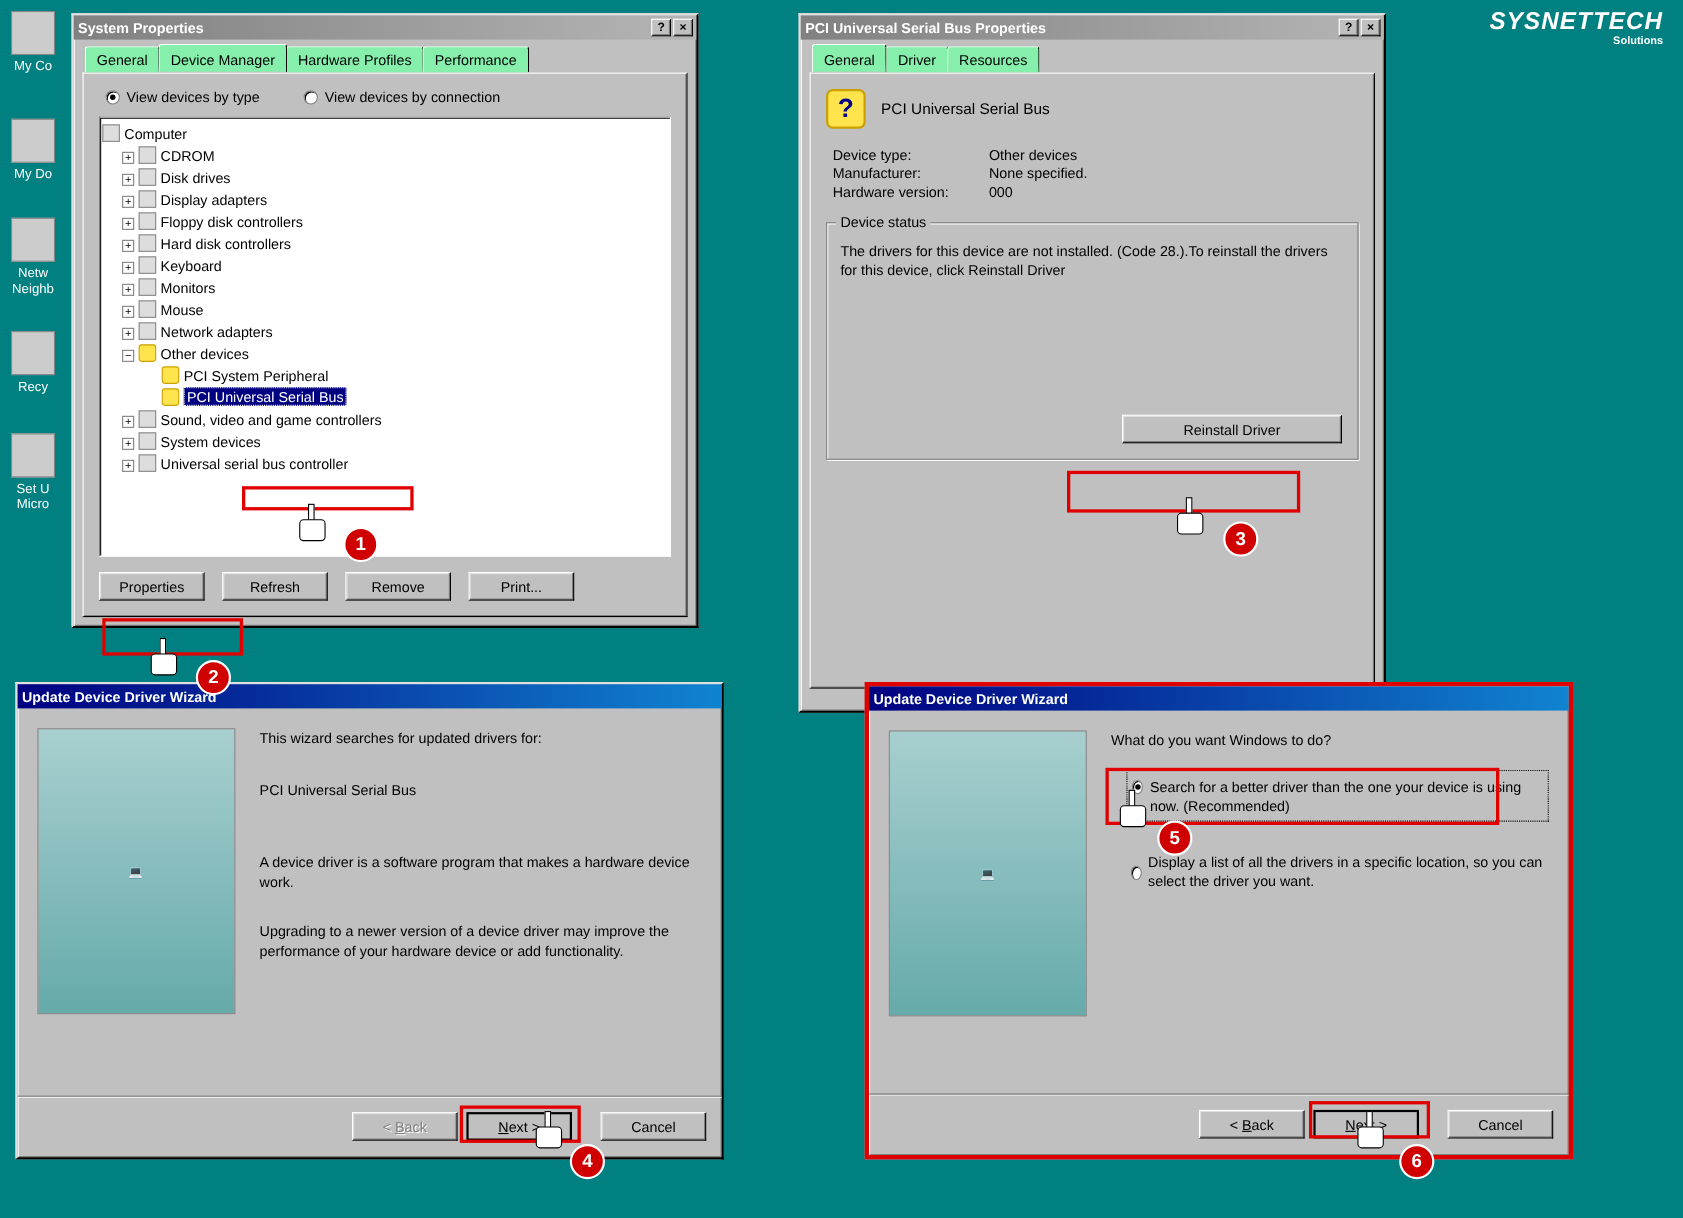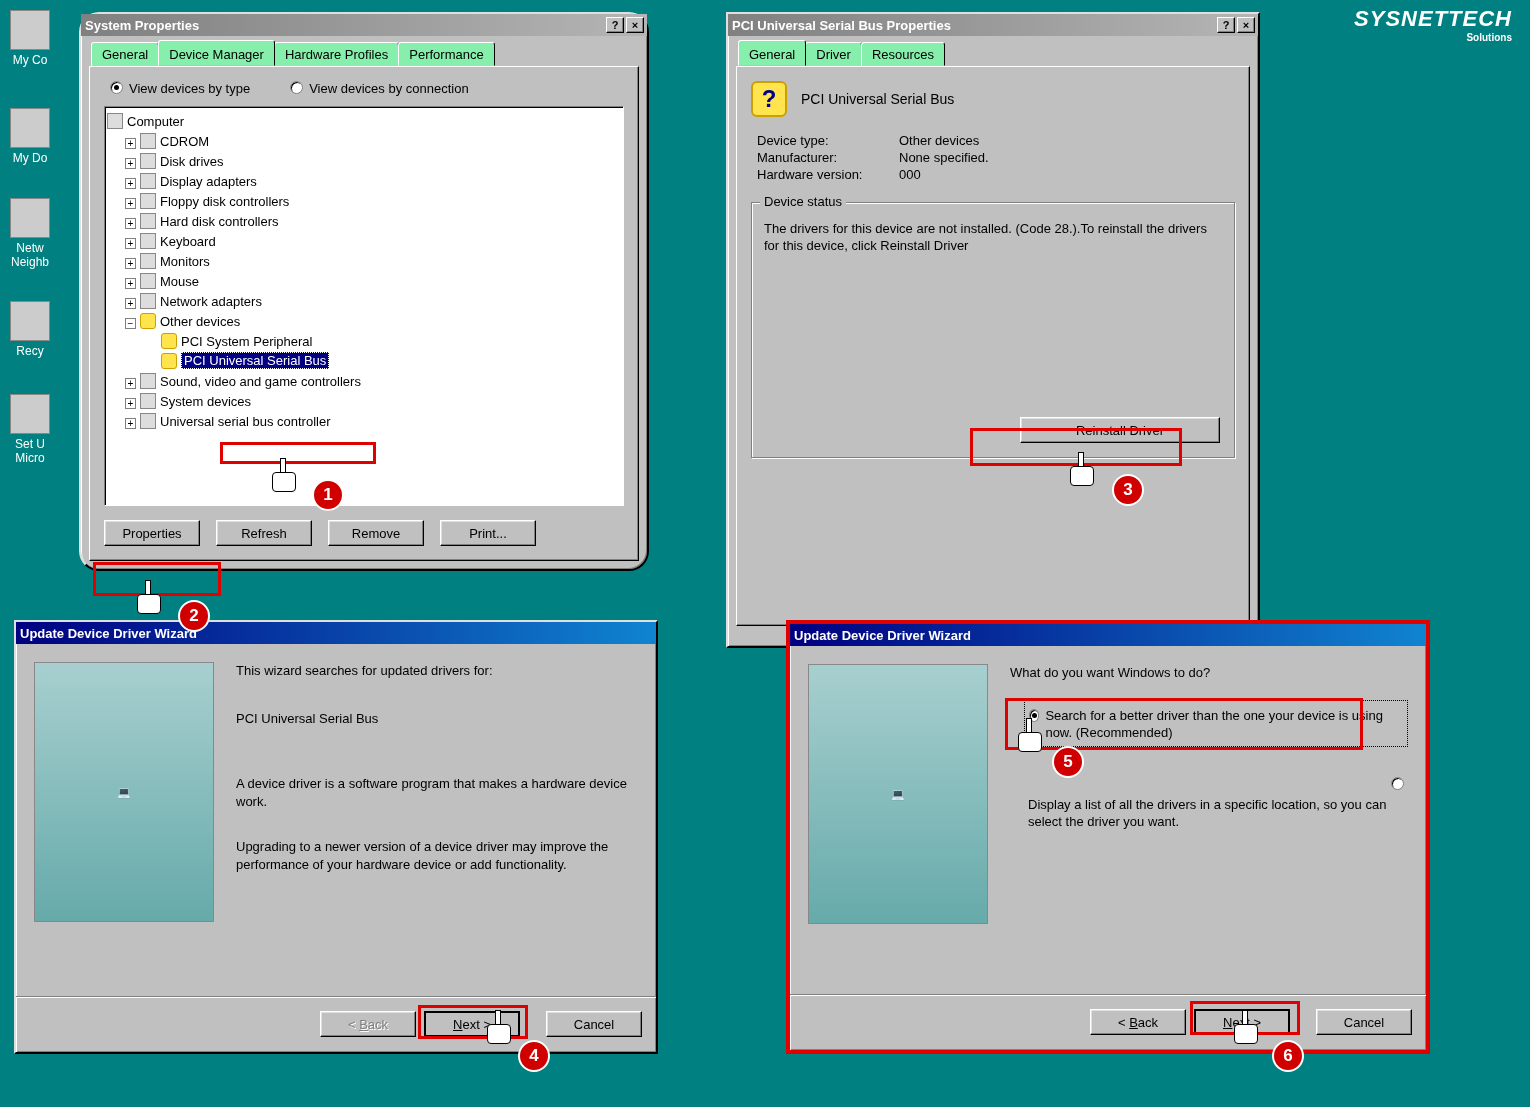--- a/index.html
+++ b/index.html
@@ -200,7 +200,7 @@
   <span>SYSNETTECH</span><small>Solutions</small>
 </div>
 
-<div class="win" style="left:79px; top:12px; width:570px;border-radius:20px;">
+<div class="win" style="left:65px; top:12px; width:570px;">
   <div class="titlebar inactive">
     <span>System Properties</span>
     <span class="spacer"></span>

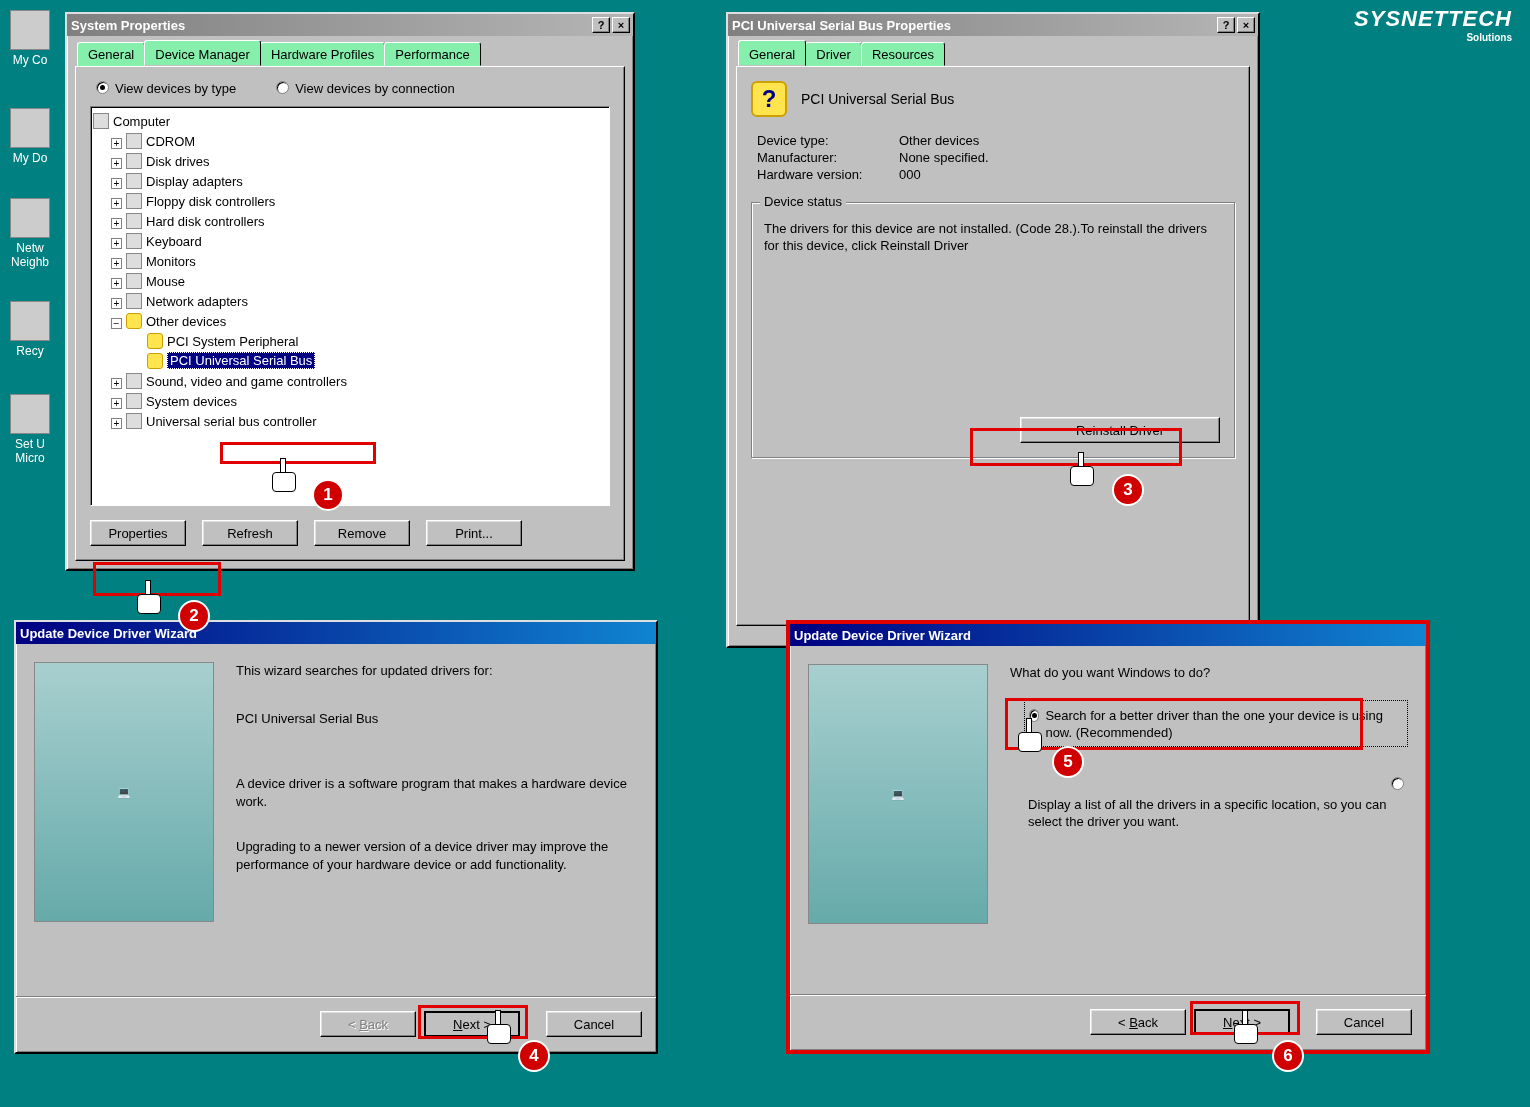--- a/index.html
+++ b/index.html
@@ -75,7 +75,7 @@
 }
 
 
-.radio, .check { display: inline-flex; align-items: flex-start; gap: 6px; font-size: 13px; }
+.radio, .check { display: inline-flex; align-items: center; gap: 6px; font-size: 13px; }
 .radio .r {
   width: 13px; height: 13px; border-radius: 50%;
   background: #fff; border: 1px solid #808080;

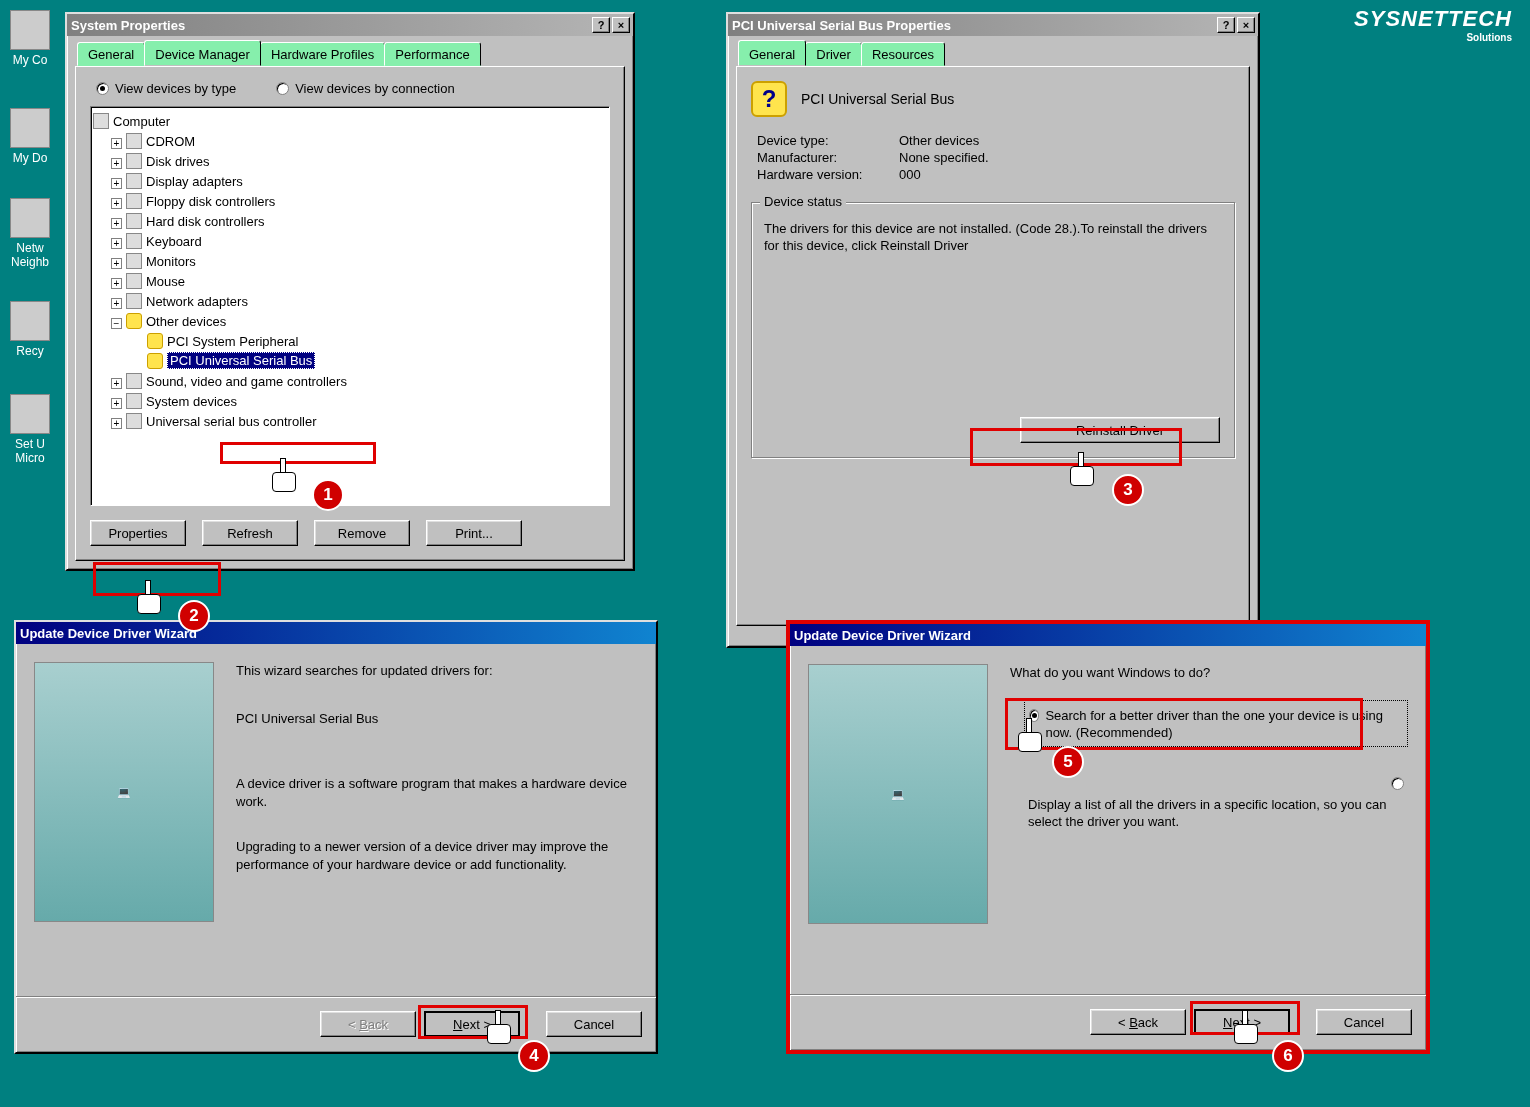--- a/index.html
+++ b/index.html
@@ -373,7 +373,7 @@
           </tr>
     </tbody>
       </table>
-    <div class="group" style="margin-top:18px; height:256px; position:relative;">
+    <div class="group" style="margin-top:18px; height:216px; position:relative;">
       <legend>Device status</legend>
       <div style="font-size:13px; line-height:1.3;">The drivers for this device are not installed. (Code 28.).To reinstall the drivers for this device, click Reinstall Driver</div>
       <div class="btn" style="position:absolute; right:14px; bottom:14px; min-width:200px;">Reinstall Driver</div>

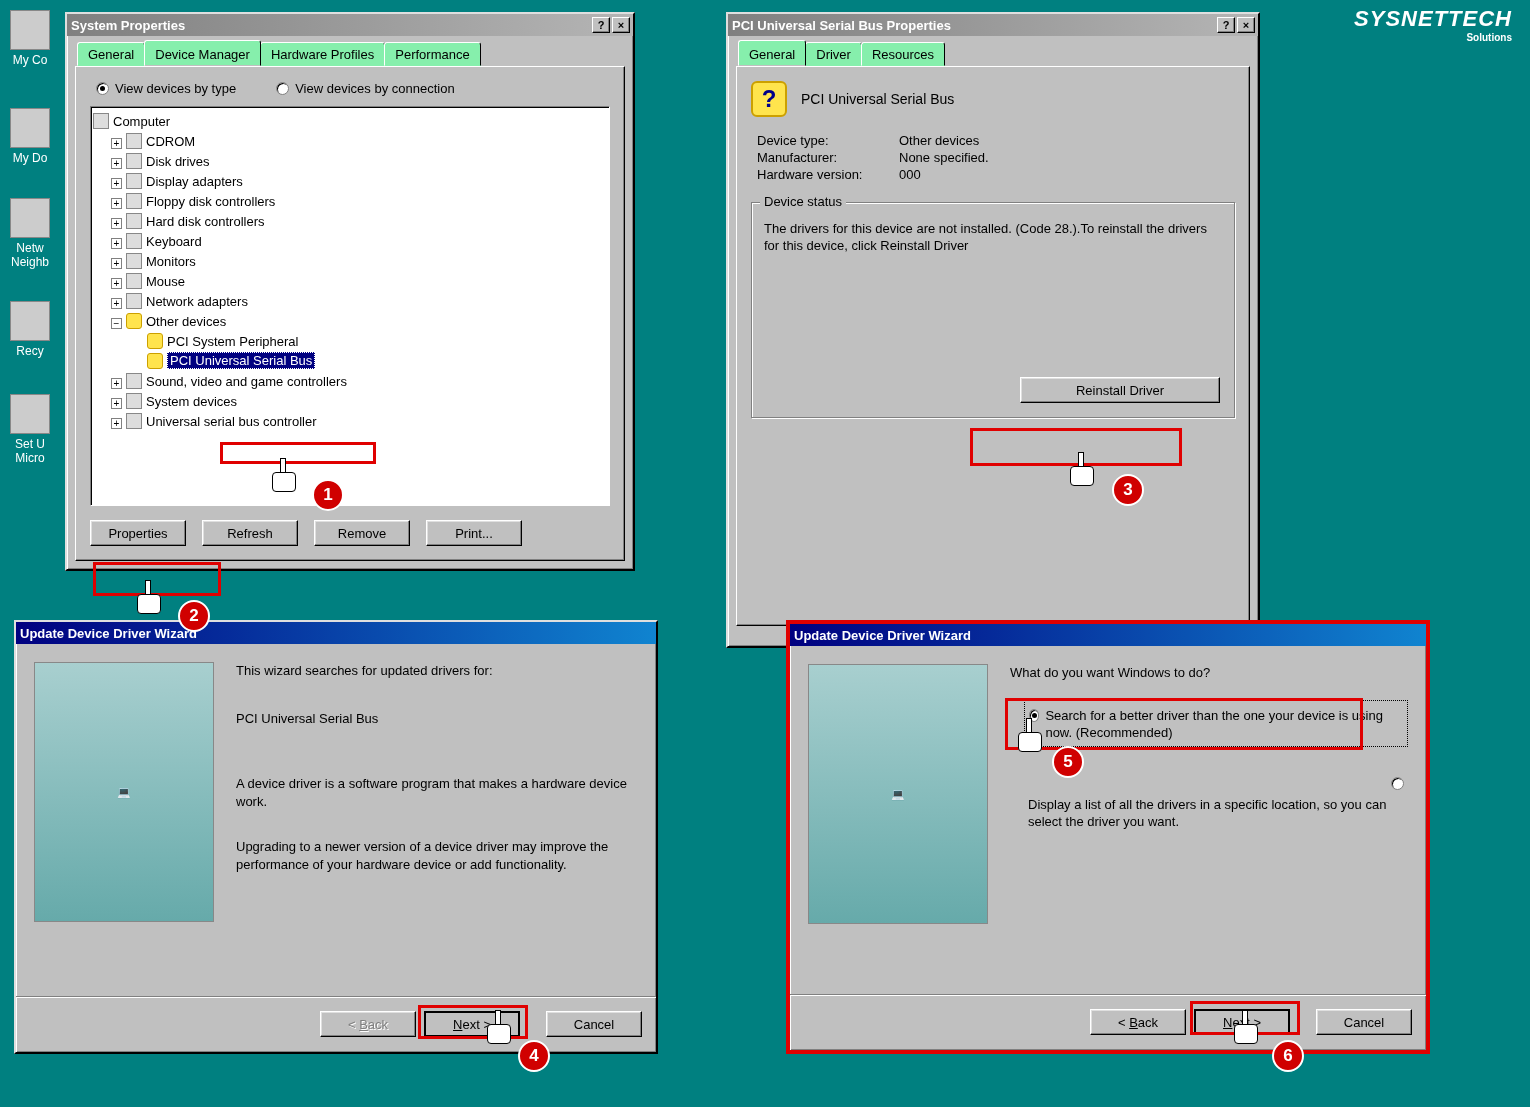--- a/index.html
+++ b/index.html
@@ -431,7 +431,7 @@
           </label>
       </div>
       <div style="padding:4px; margin:24px 0 0 14px;">
-        <label class="radio" style="align-items:flex-end;flex-direction:column;">
+        <label class="radio" style="align-items:center;">
             <span class="r" style="margin-top:2px;"></span>
             <span>Display a list of all the drivers in a specific location, so you can select the driver you want.</span>
           </label>

